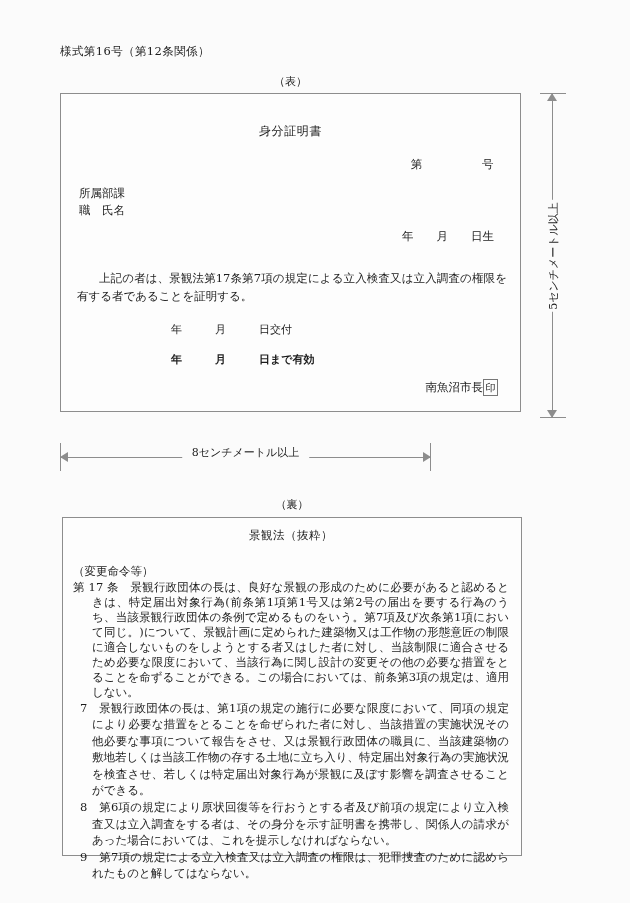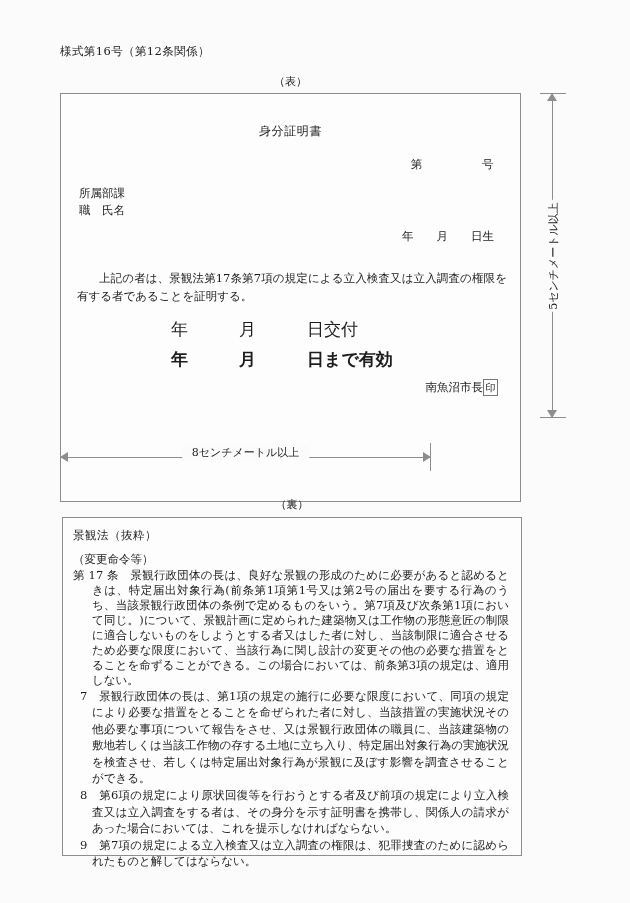--- a/index.html
+++ b/index.html
@@ -55,7 +55,7 @@
     left: 60px;
     top: 93px;
     width: 461px;
-    height: 409px;
+    height: 319px;
     border: 1px solid #8d8d8d;
     box-sizing: border-box;
     background: #fdfdfd;

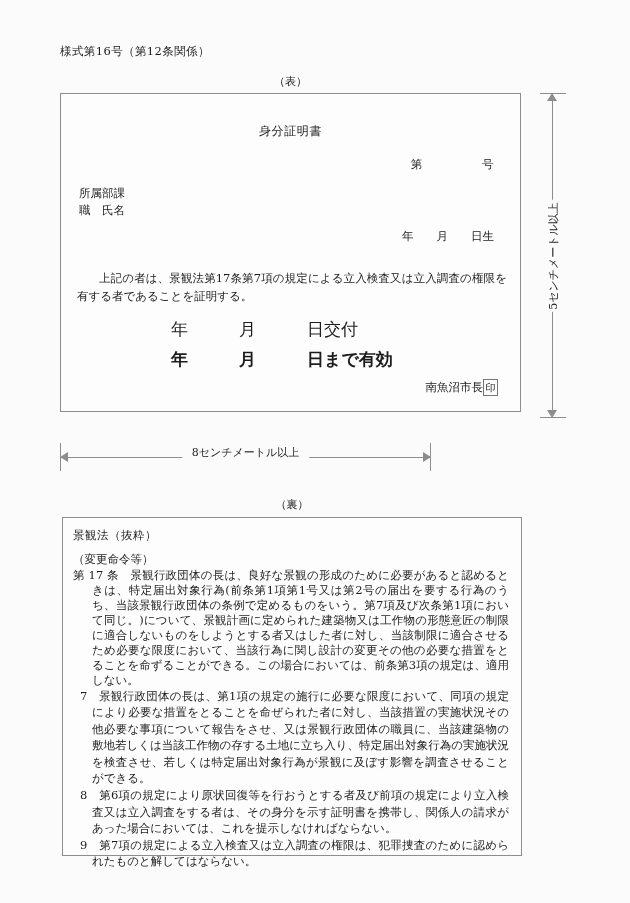--- a/index.html
+++ b/index.html
@@ -106,7 +106,7 @@
     position: absolute;
     left: 110px;
     top: 227px;
-    font-size: 17px;
+    font-size: 11px;
     line-height: 17px;
     white-space: pre;
   }

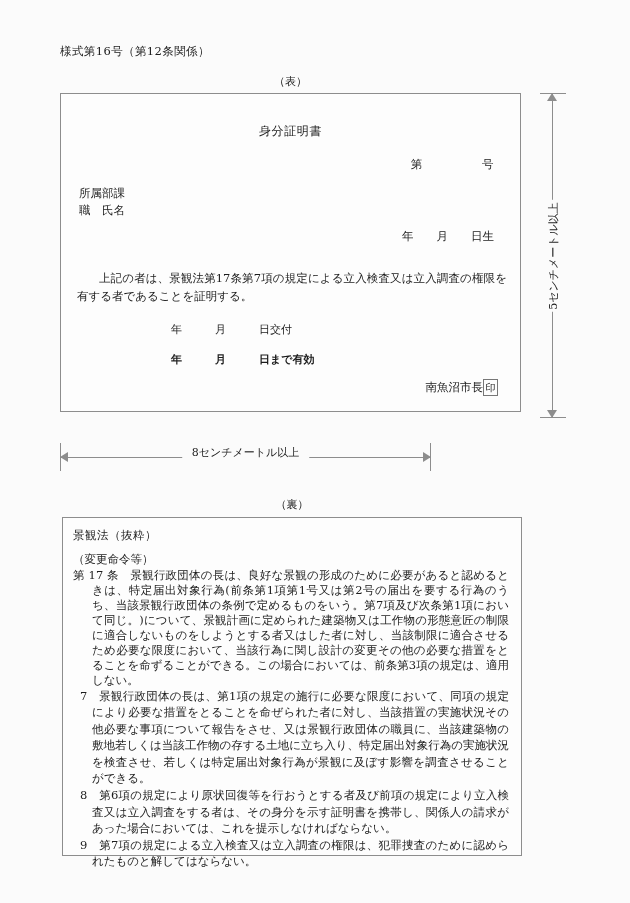--- a/index.html
+++ b/index.html
@@ -247,10 +247,10 @@
     padding: 8px 12px 0 10px;
   }
   .law-title {
-    text-align: left;
+    text-align: center;
     font-size: 11.5px;
     letter-spacing: 0.5px;
-    margin: 2px 0 8px;
+    margin: 2px 0 20px;
   }
   .law-heading {
     font-size: 11.5px;

